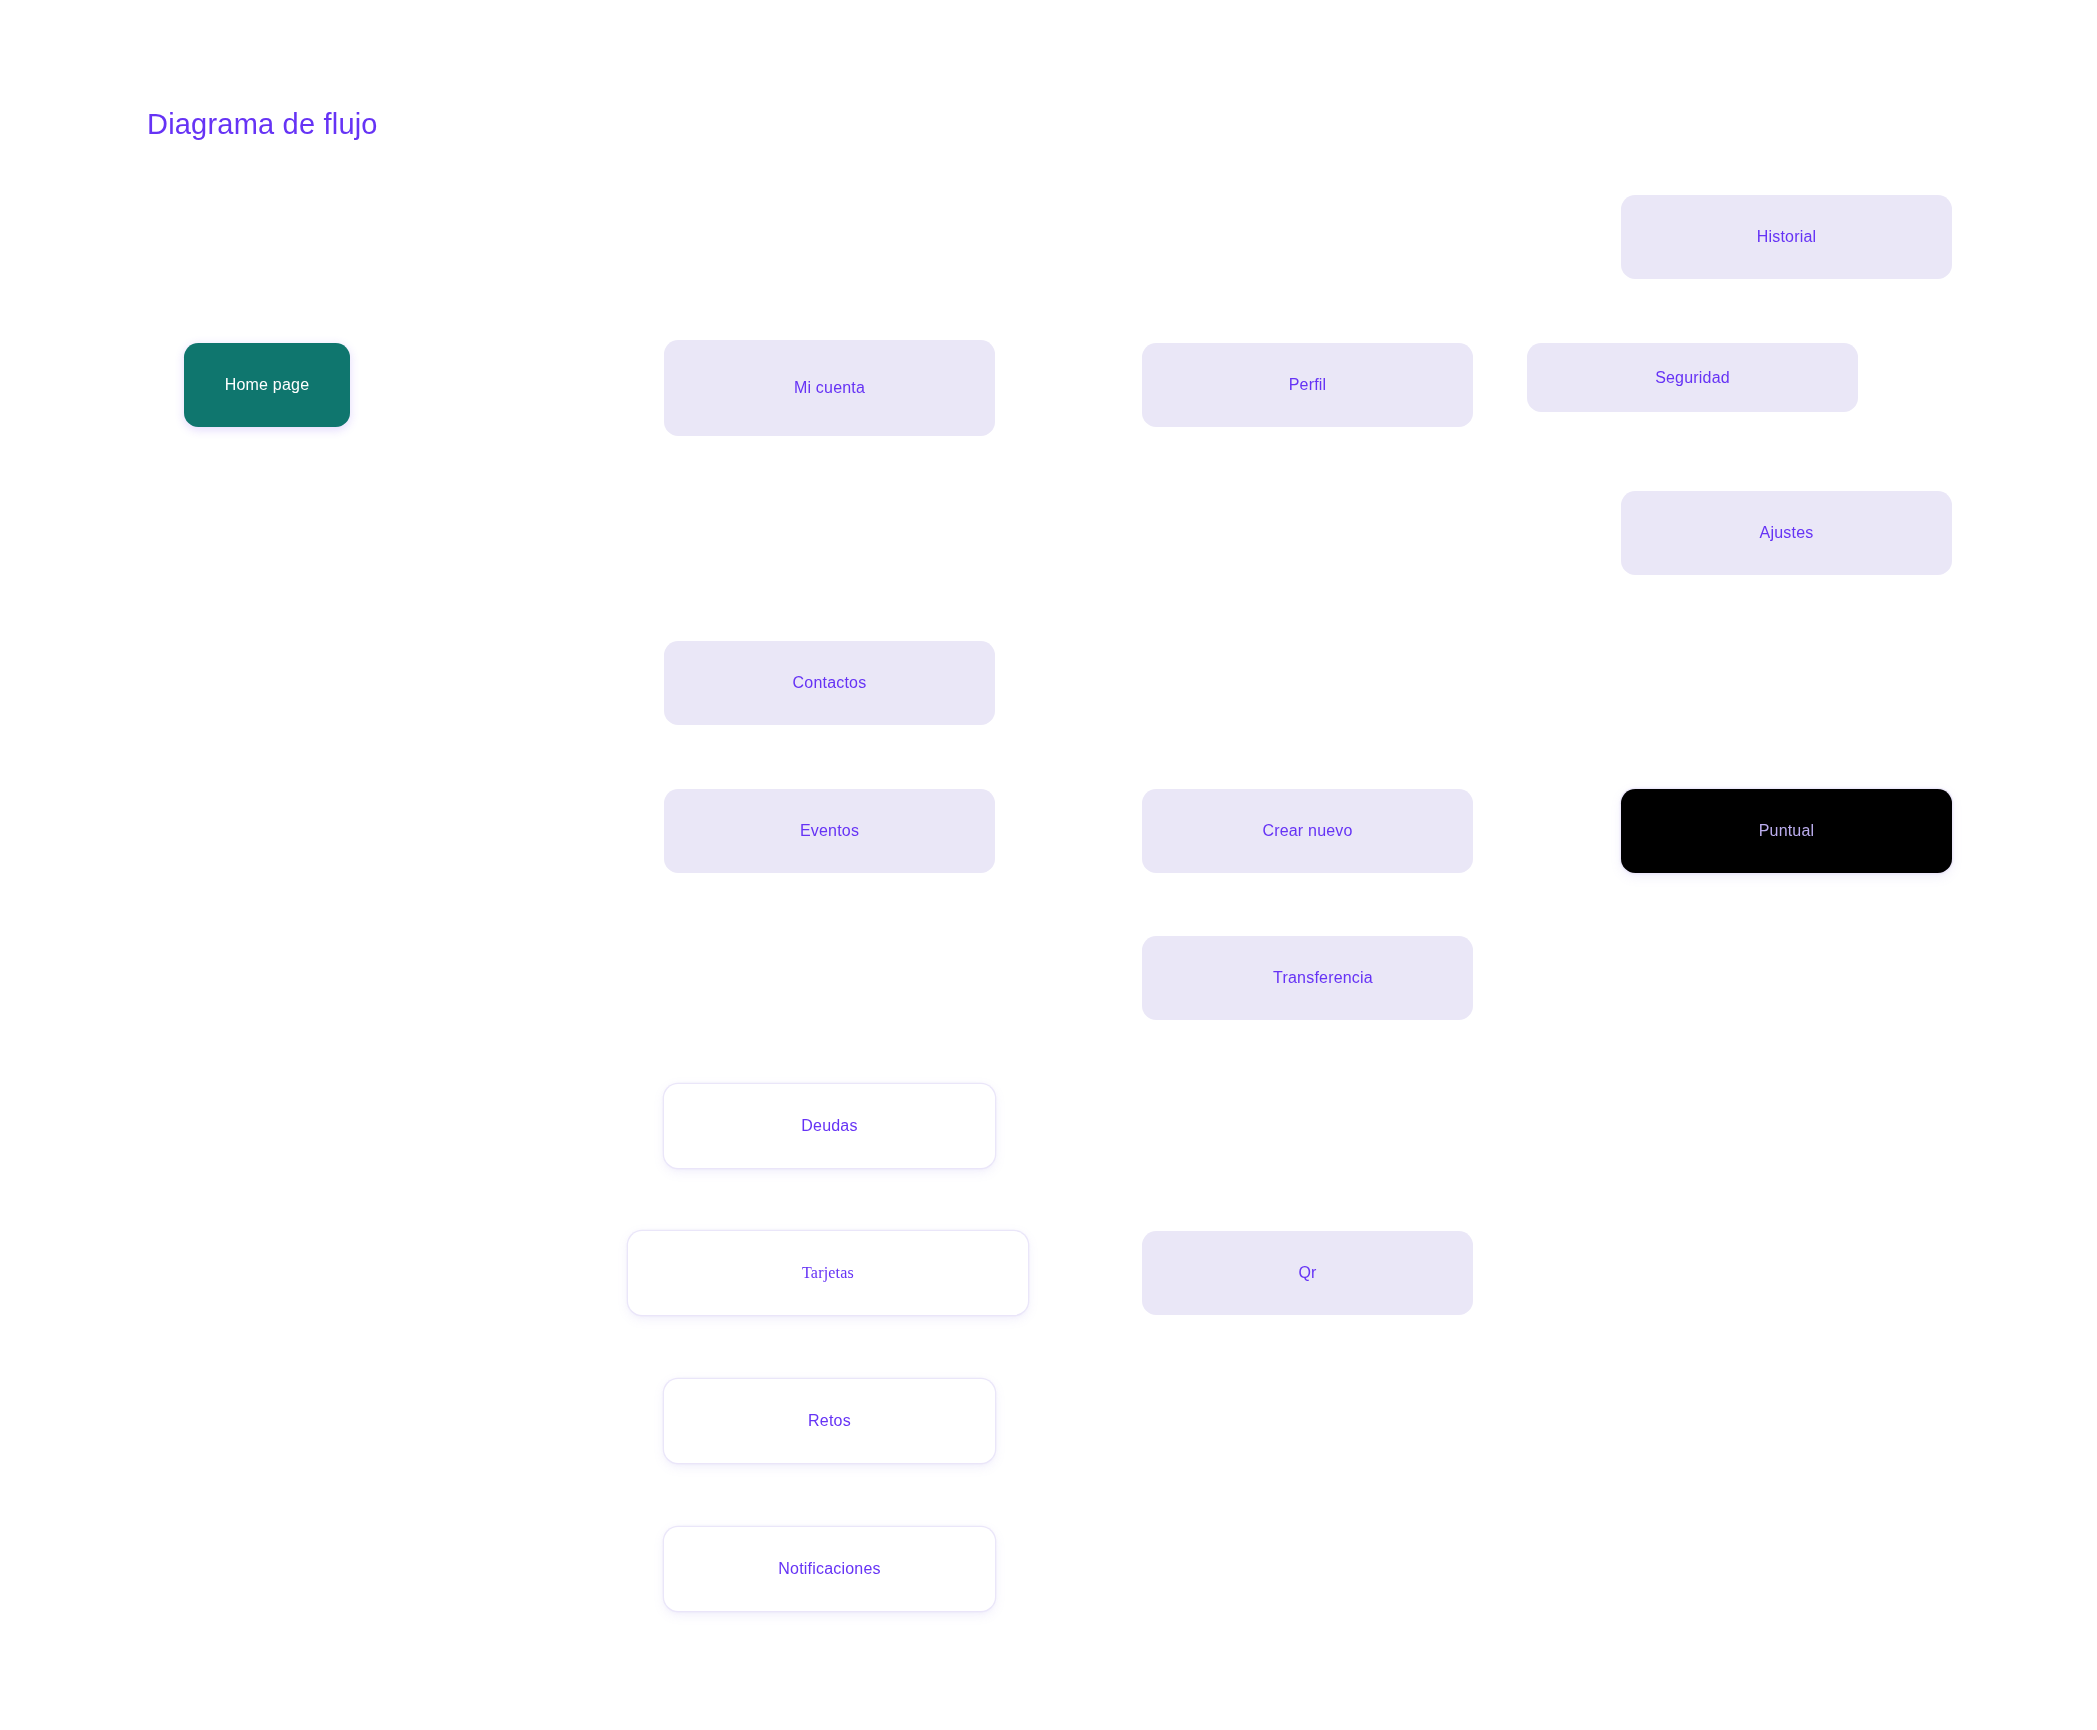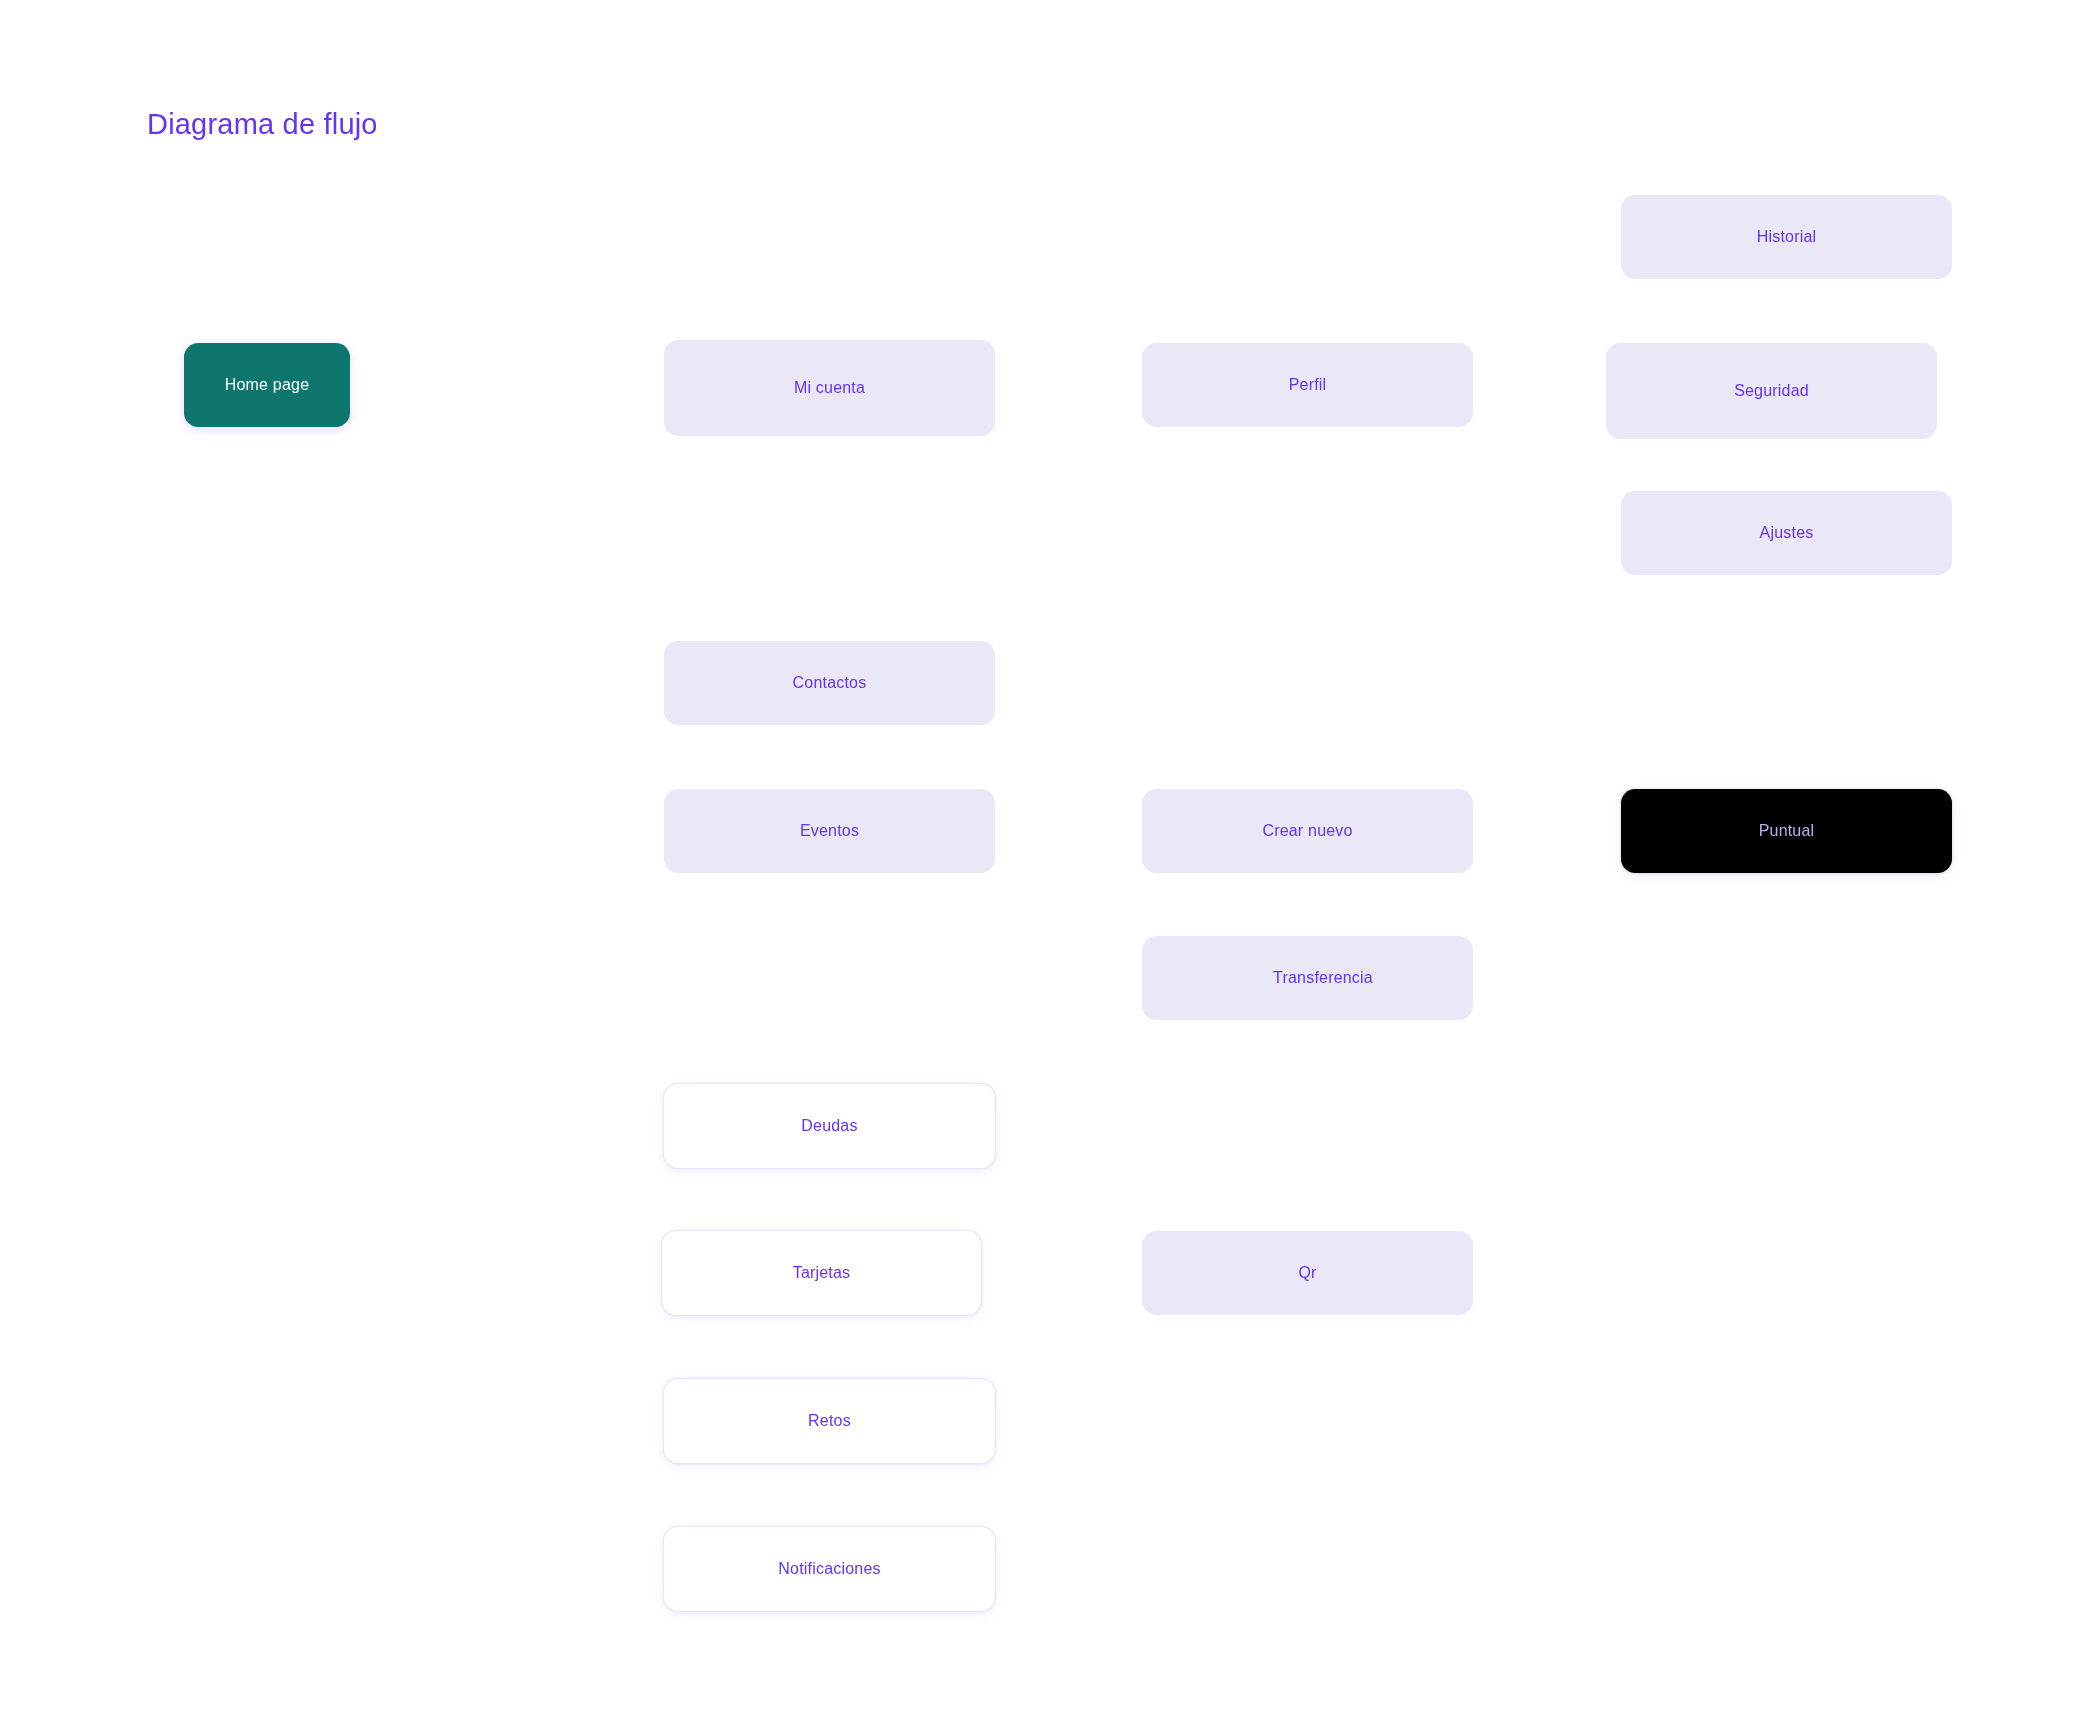--- a/index.html
+++ b/index.html
@@ -117,7 +117,7 @@
       <div class="node filled" style="left: 1621px; top: 195px; width: 331px; height: 84px;">
         <span>Historial</span>
       </div>
-      <div class="node filled" style="left: 1606px; top: 343px; width: 331px; height: 96px;">
+      <div class="node filled" style="left: 1527px; top: 343px; width: 331px; height: 69px;">
         <span>Seguridad</span>
       </div>
       <div class="node filled" style="left: 1621px; top: 491px; width: 331px; height: 84px;">

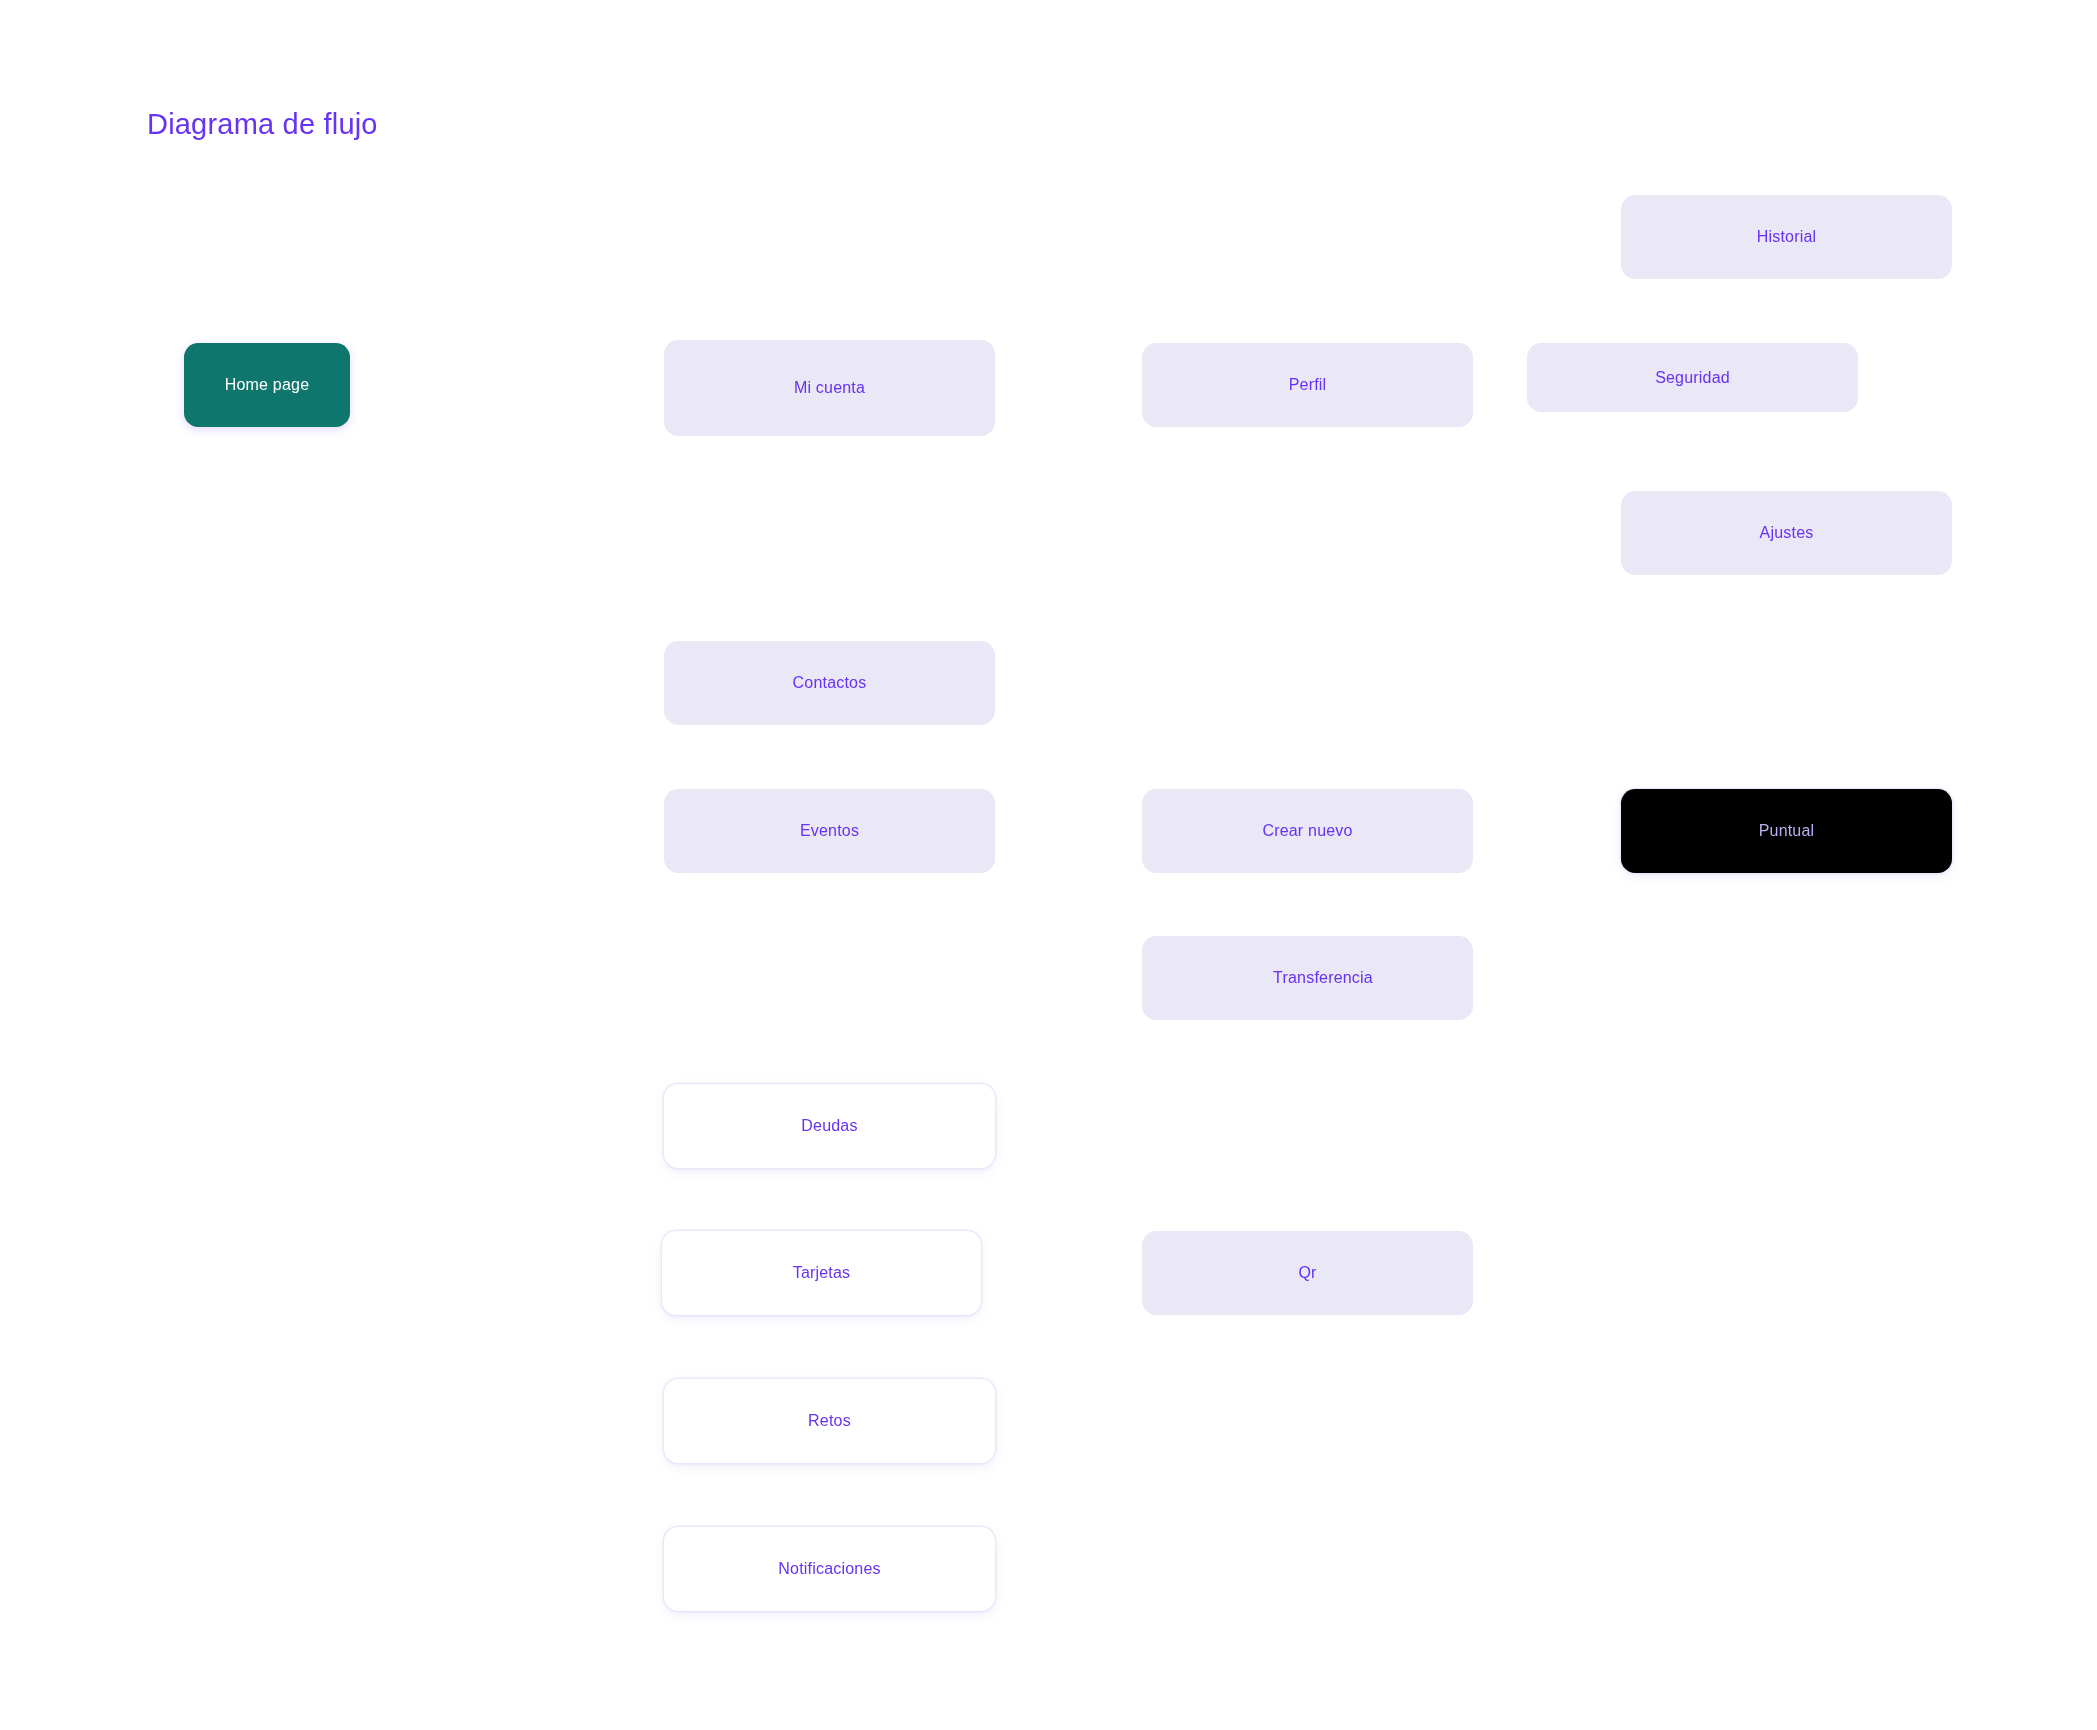--- a/index.html
+++ b/index.html
@@ -93,7 +93,7 @@
       <div class="node outline" style="left: 664px; top: 1084px; width: 331px; height: 84px;">
         <span>Deudas</span>
       </div>
-      <div class="node outline" style="left: 662px; top: 1231px; width: 319px; height: 84px;">
+      <div class="node outline" style="left: 628px; top: 1231px; width: 400px; height: 84px; font-family: Liberation Serif, serif;">
         <span>Tarjetas</span>
       </div>
       <div class="node outline" style="left: 664px; top: 1379px; width: 331px; height: 84px;">

